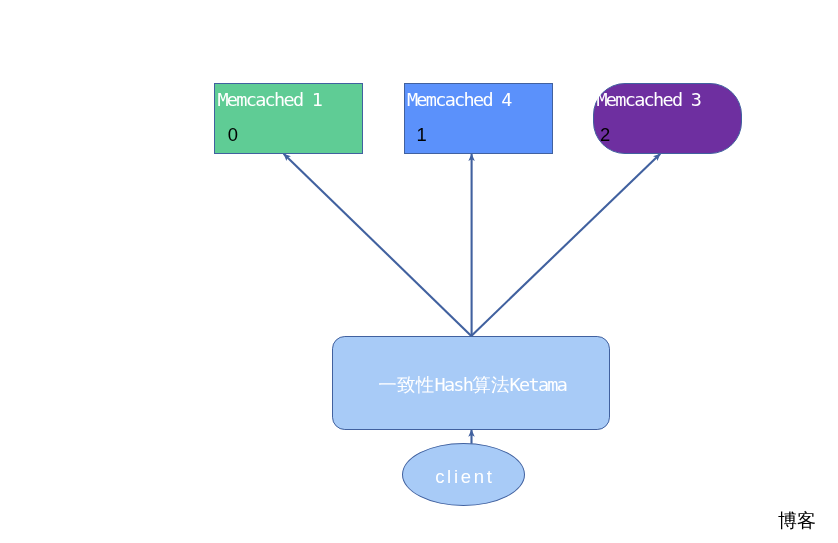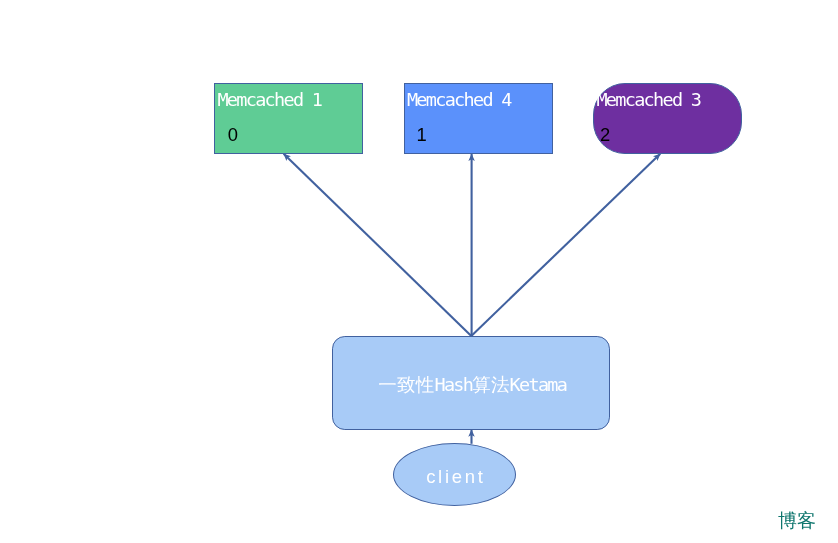--- a/index.html
+++ b/index.html
@@ -27,7 +27,7 @@
   .proxy-line.l2{position:relative;left:-1.0px;}
 
   
-  .client{left:393px;top:442.9px;width:123px;height:63px;border:1.3px solid #41619f;
+  .client{left:402px;top:442.9px;width:123px;height:63px;border:1.3px solid #41619f;
           border-radius:50%;background:#A8CBF7;display:flex;align-items:center;
           justify-content:center;padding-top:4.2px;box-sizing:border-box;}
   .client-label{font-family:"Liberation Sans",sans-serif;font-size:18.5px;letter-spacing:2.7px;

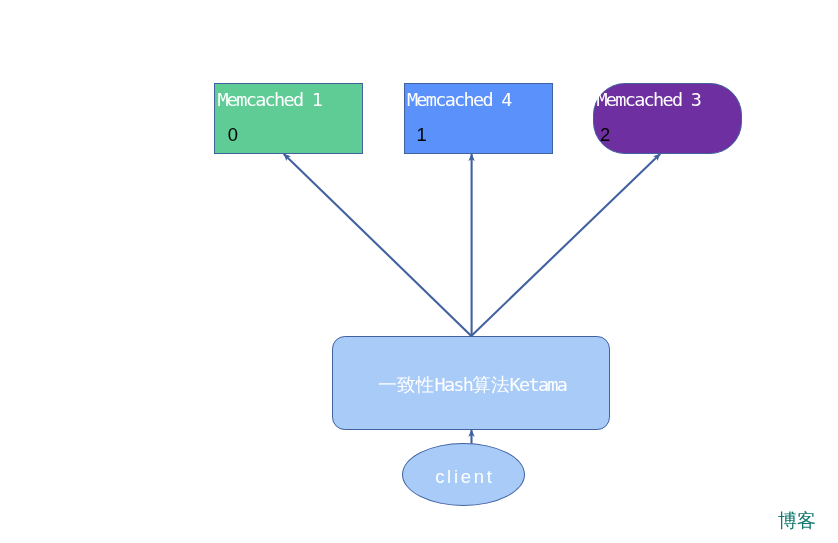--- a/index.html
+++ b/index.html
@@ -39,7 +39,7 @@
              font-stretch:condensed;font-size:27px;color:#9b9b9b;white-space:nowrap;
              letter-spacing:0.1px;line-height:20px;margin-top:43px;}
   .wm-ghost{position:absolute;left:778px;top:509.5px;font-family:"DejaVu Sans",sans-serif;
-            font-stretch:condensed;font-size:19px;color:#0f766e;white-space:nowrap;
+            font-stretch:condensed;font-size:19px;color:#000000;white-space:nowrap;
             line-height:20px;}
 </style>
 </head>

